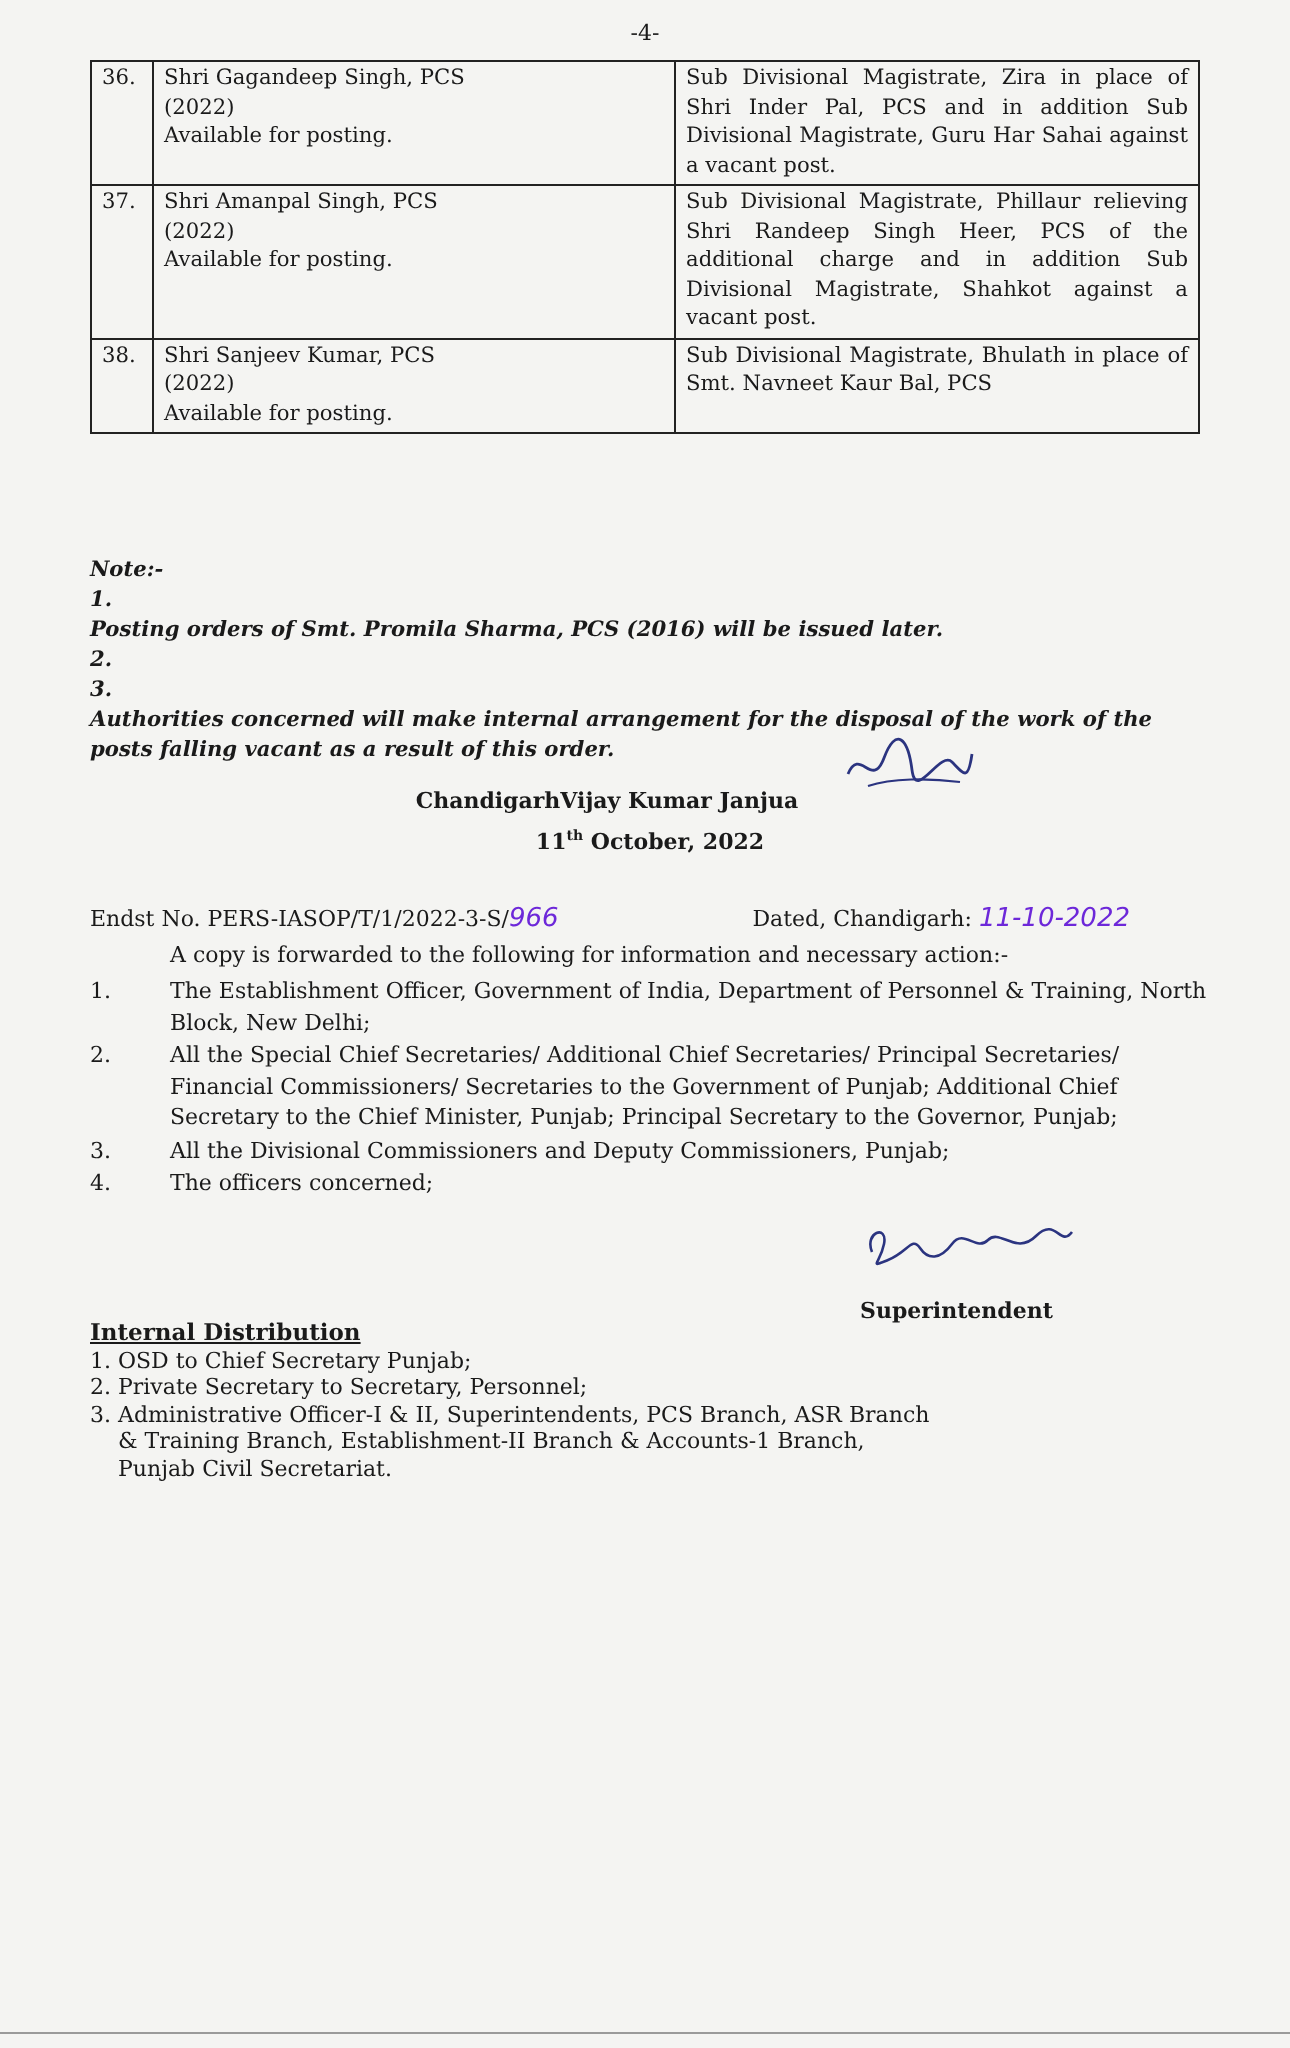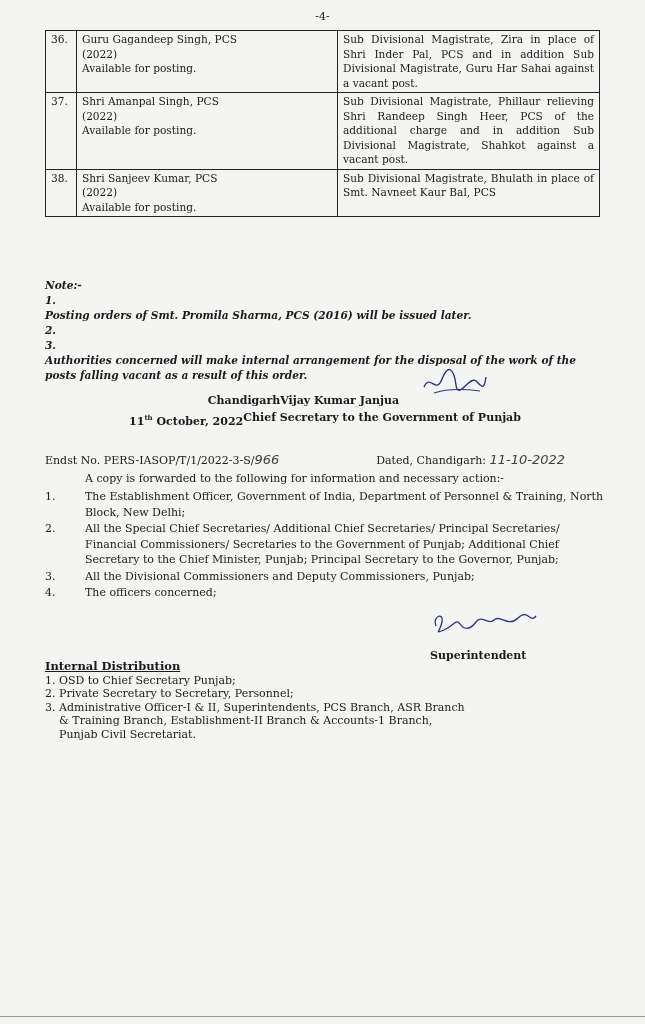--- a/index.html
+++ b/index.html
@@ -50,7 +50,7 @@
       <tr>
     <td class="sno">36.</td>
     <td class="officer">
-      <div>Guru Gagandeep Singh, PCS</div>
+      <div>Shri Gagandeep Singh, PCS</div>
       <div>(2022)</div>
       <div>Available for posting.</div>
     </td>

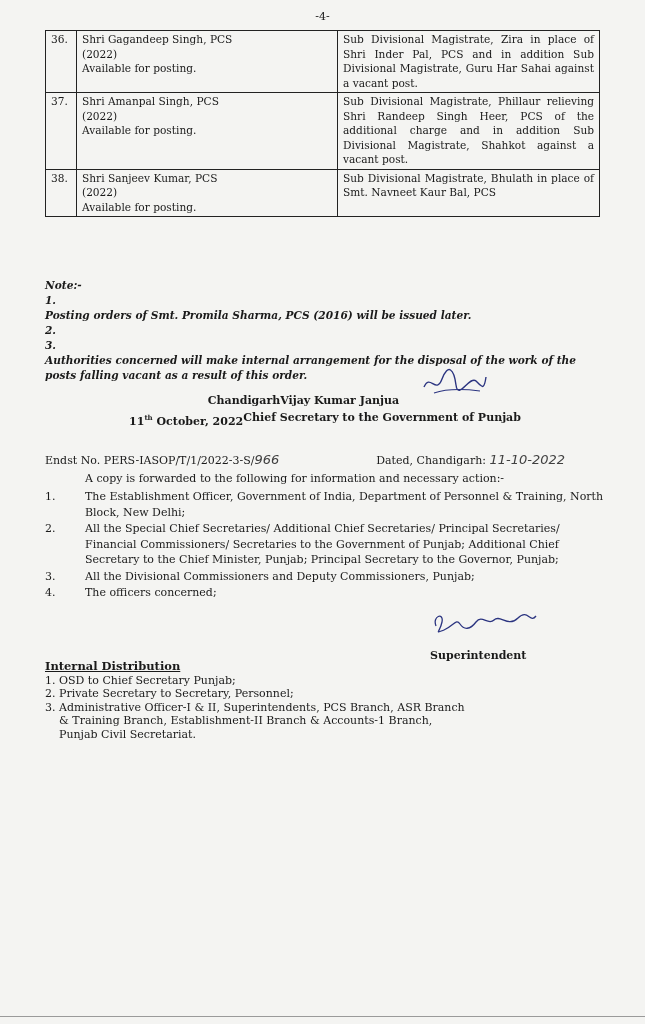--- a/index.html
+++ b/index.html
@@ -106,7 +106,6 @@
   </div>
   <div class="sign-row">
     <span><span>11</span><sup style="font-size:7px;">th</sup><span> October, 2022</span></span>
-    <span>Chief Secretary to the Government of Punjab</span>
   </div>
 </div>
 

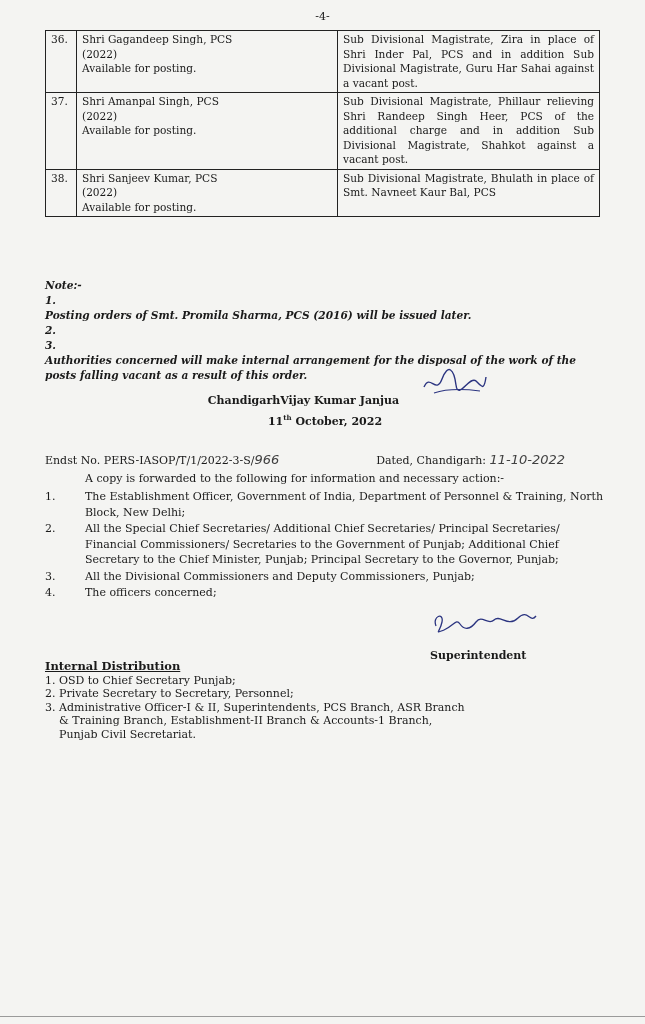--- a/index.html
+++ b/index.html
@@ -26,7 +26,7 @@
   .sig-svg { position: absolute; top: 365px; left: 420px; }
   .endst { position: absolute; top: 452px; left: 45px; width: 560px; font-size: 11px; line-height: 16px; }
   .endst-row { display: flex; justify-content: space-between; }
-  .hand { font-family: "DejaVu Sans", sans-serif; font-style: italic; font-size: 13px; color: #404040; }
+  .hand { font-family: "DejaVu Sans", sans-serif; font-style: italic; font-size: 13px; color: #6d28d9; }
   .fwd { text-indent: 40px; margin-top: 2px; }
   .clist { margin-top: 2px; }
   .c-item { display: flex; font-size: 11px; line-height: 15.5px; margin-bottom: 1px; }

